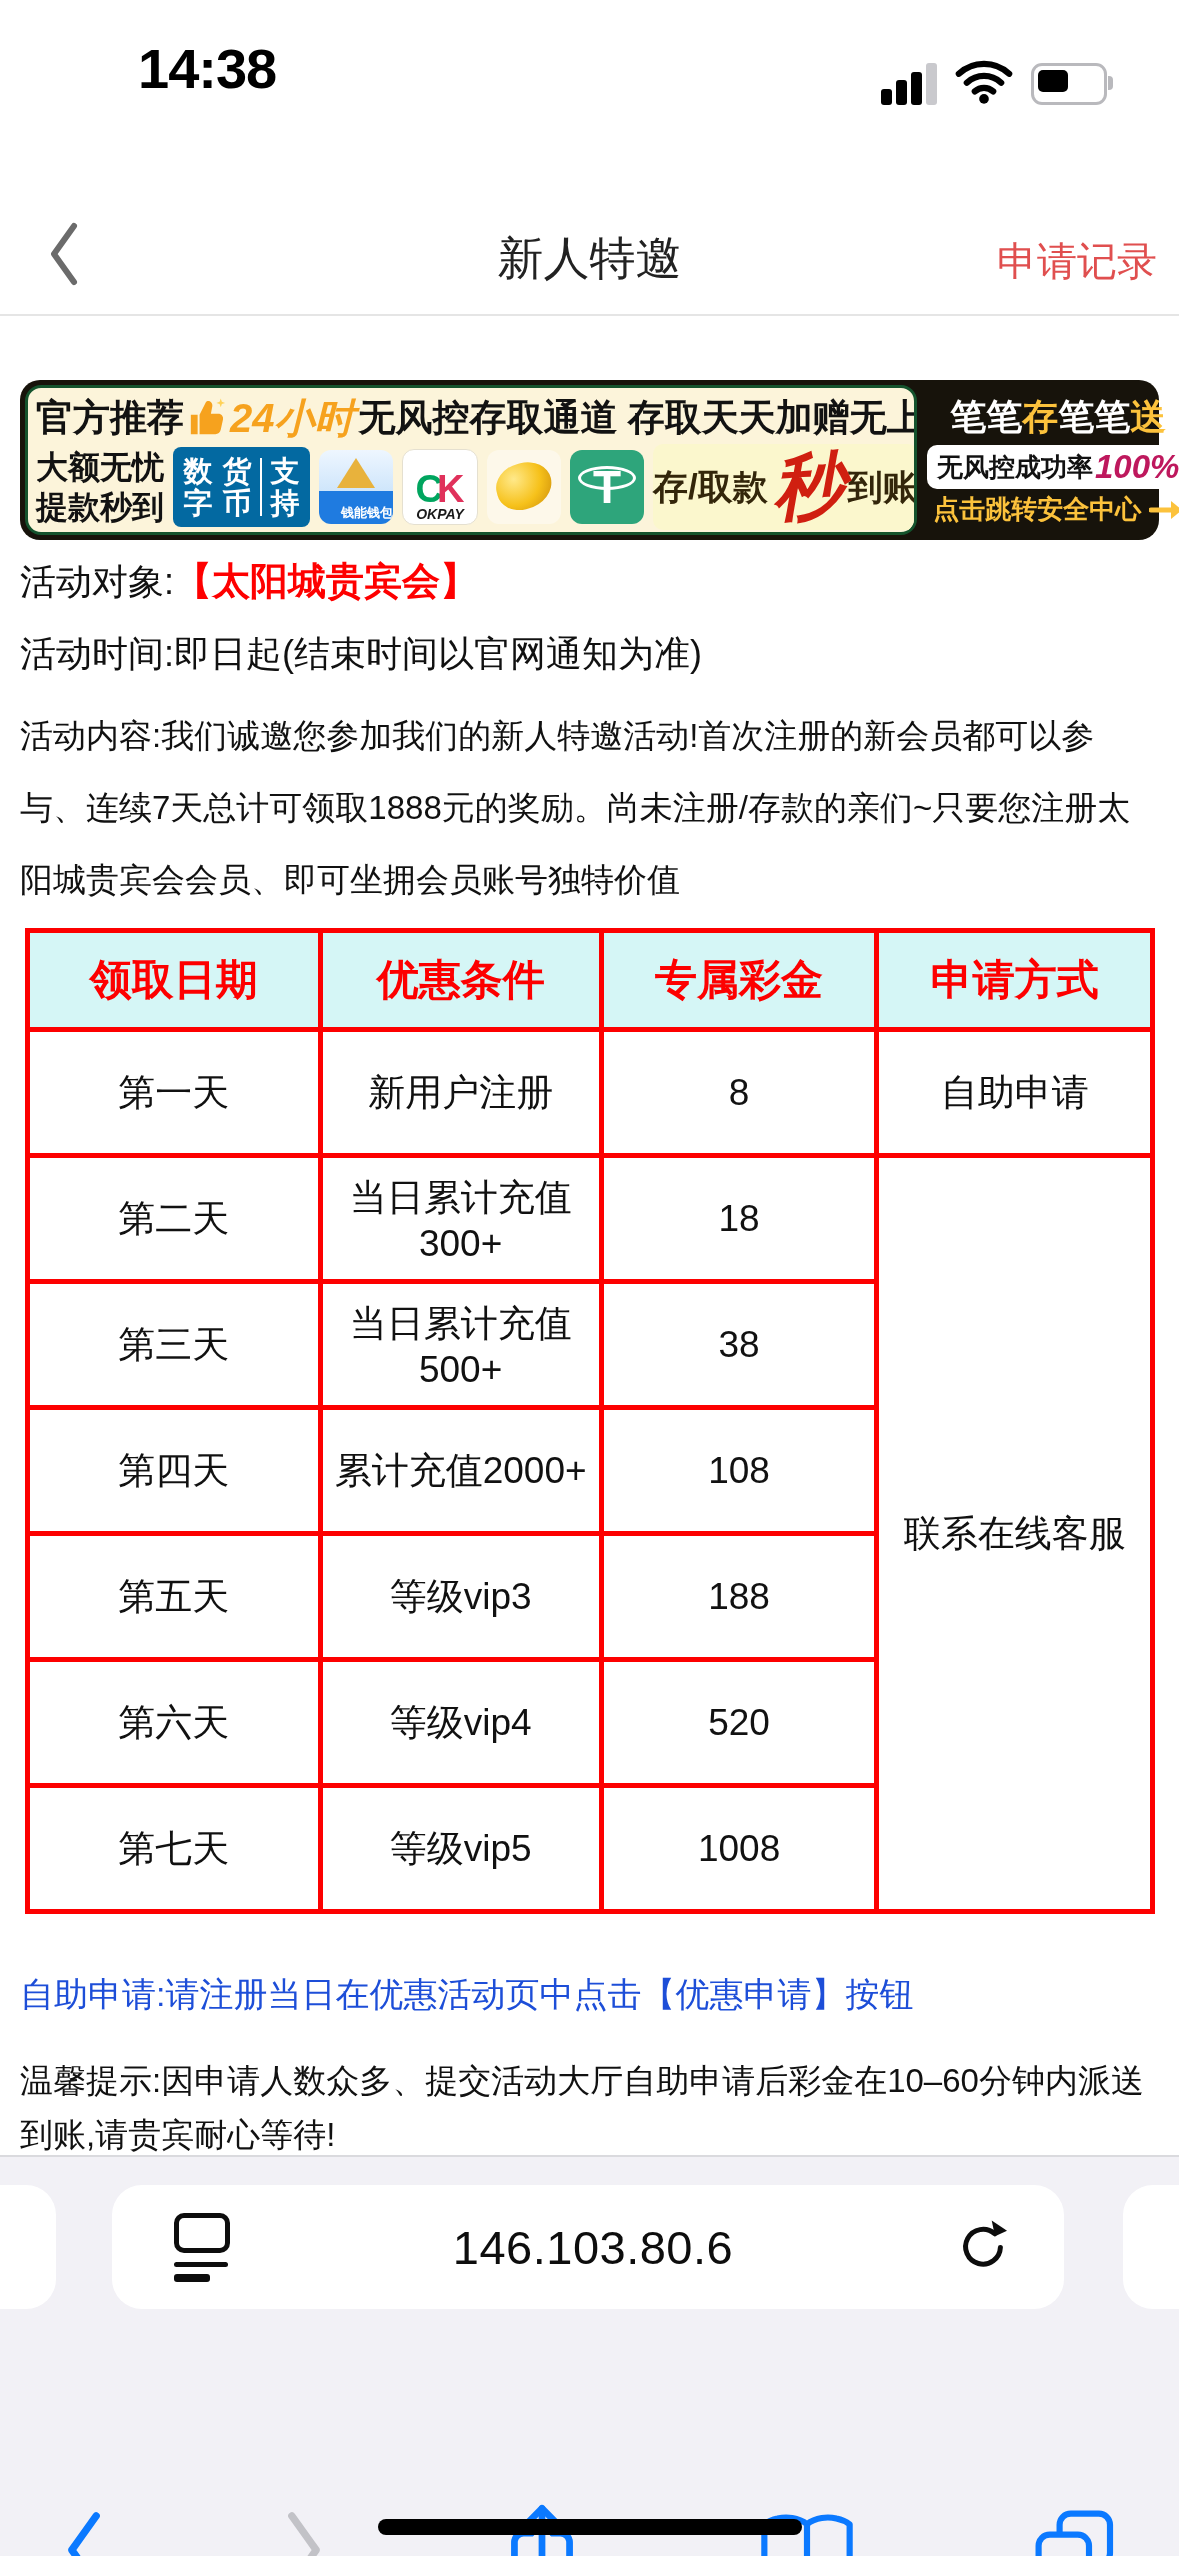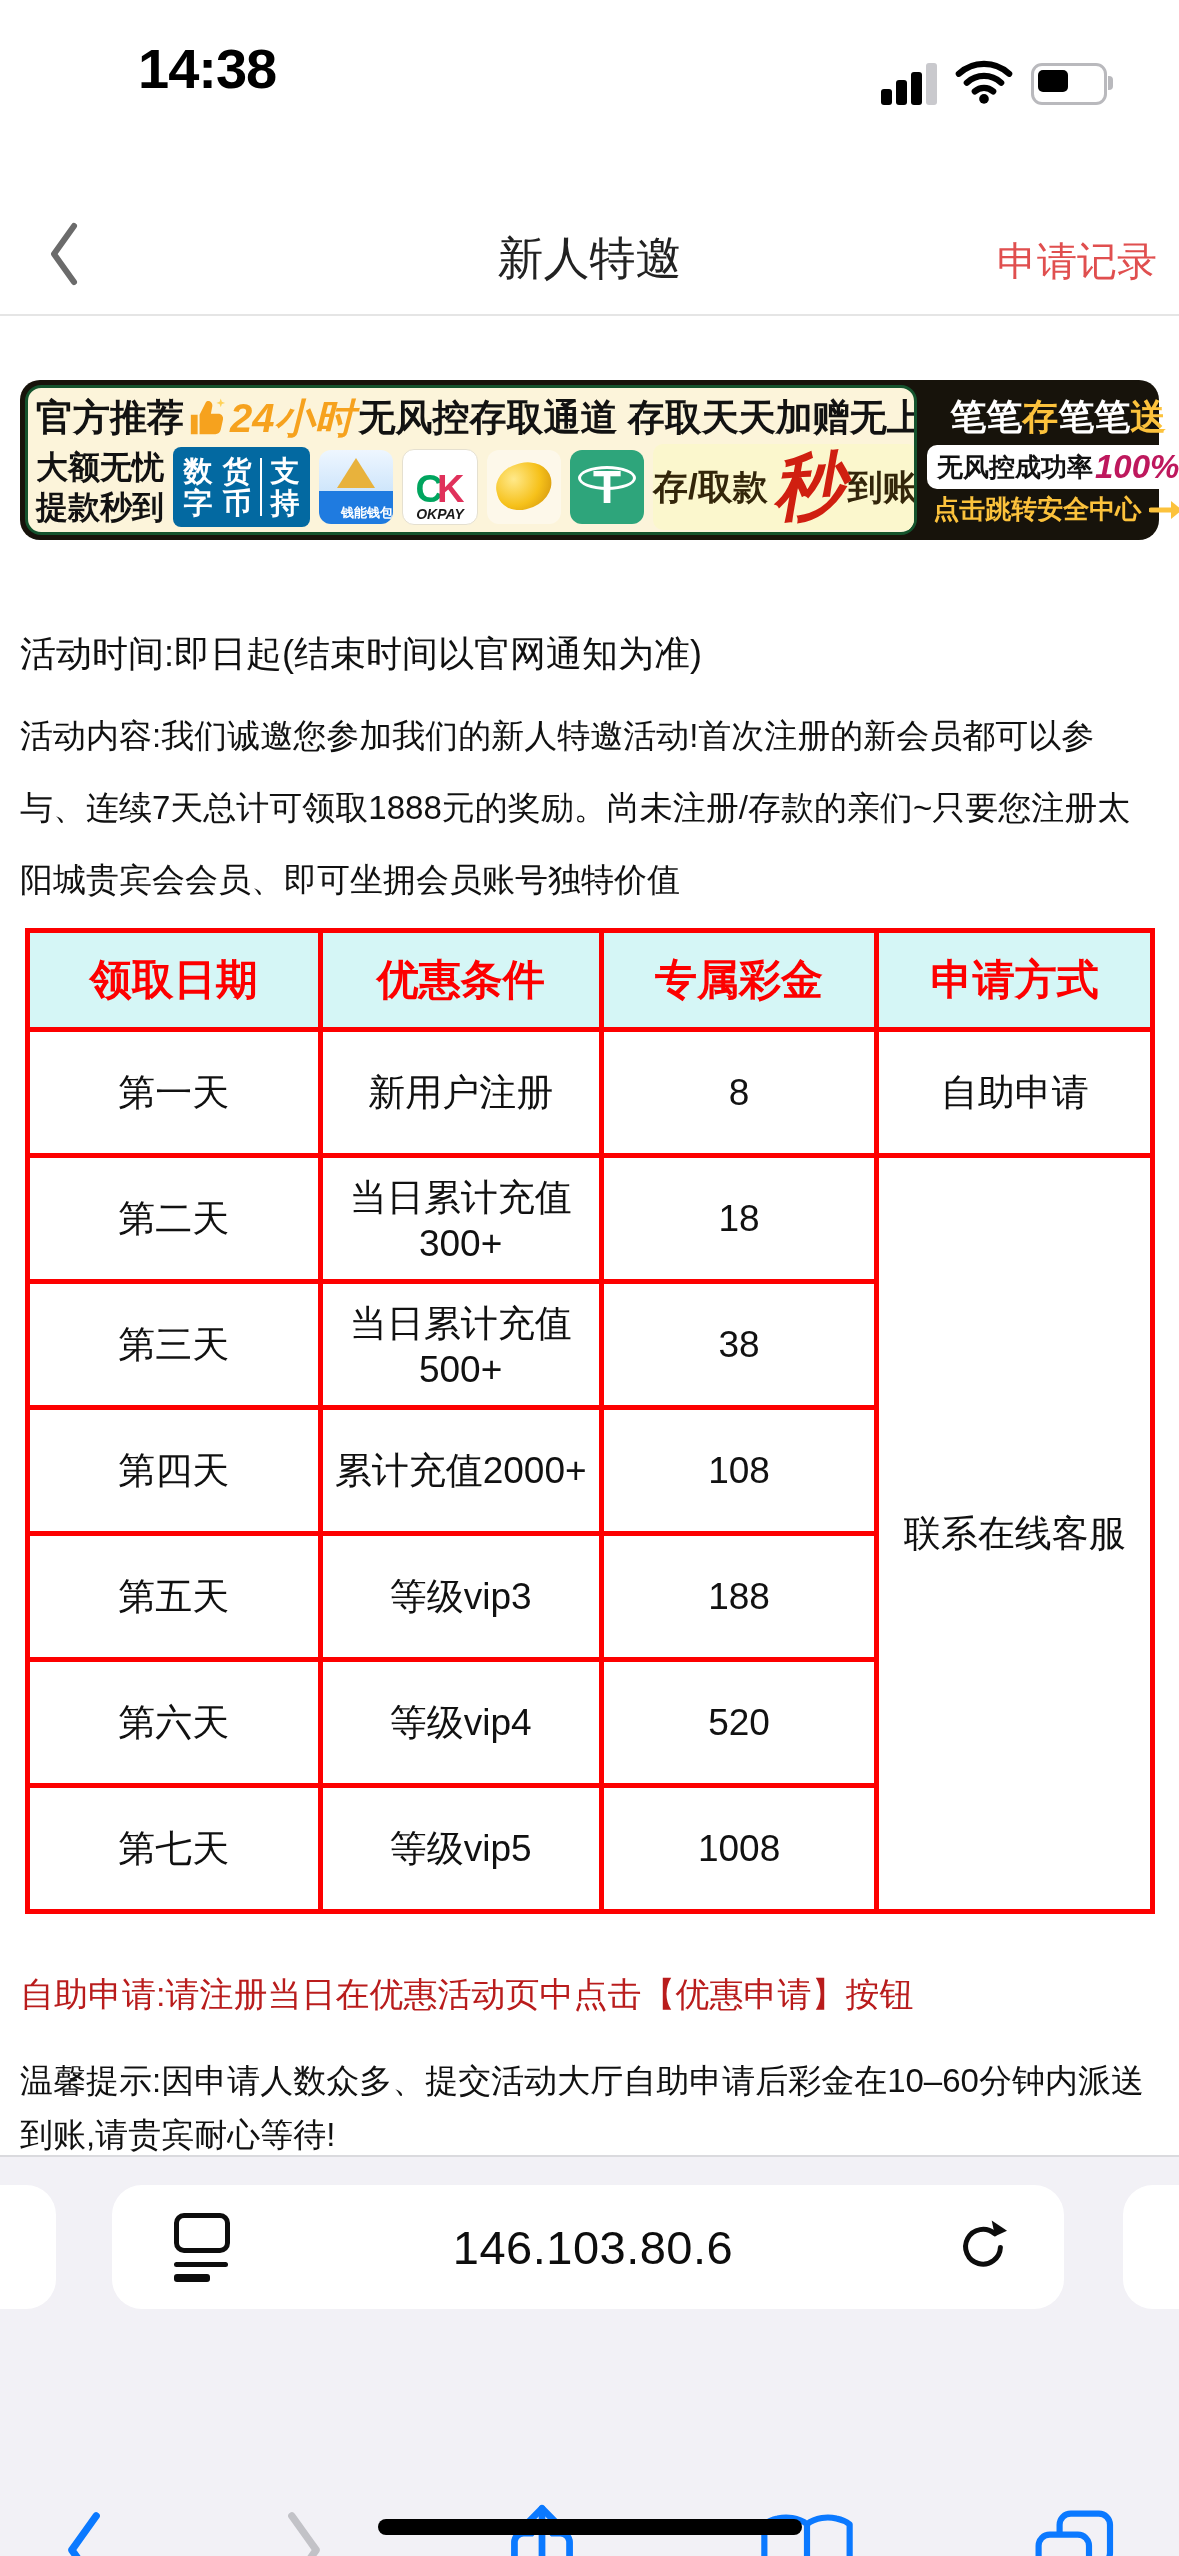--- a/index.html
+++ b/index.html
@@ -203,6 +203,9 @@
     </div>
   </div>
 
+  <div class="line-target">
+    <span>活动对象:</span><span class="target-value">【太阳城贵宾会】</span>
+  </div>
   <div class="line-time">活动时间:即日起(结束时间以官网通知为准)</div>
   <div class="para">活动内容:我们诚邀您参加我们的新人特邀活动!首次注册的新会员都可以参与、连续7天总计可领取1888元的奖励。尚未注册/存款的亲们~只要您注册太阳城贵宾会会员、即可坐拥会员账号独特价值</div>
 

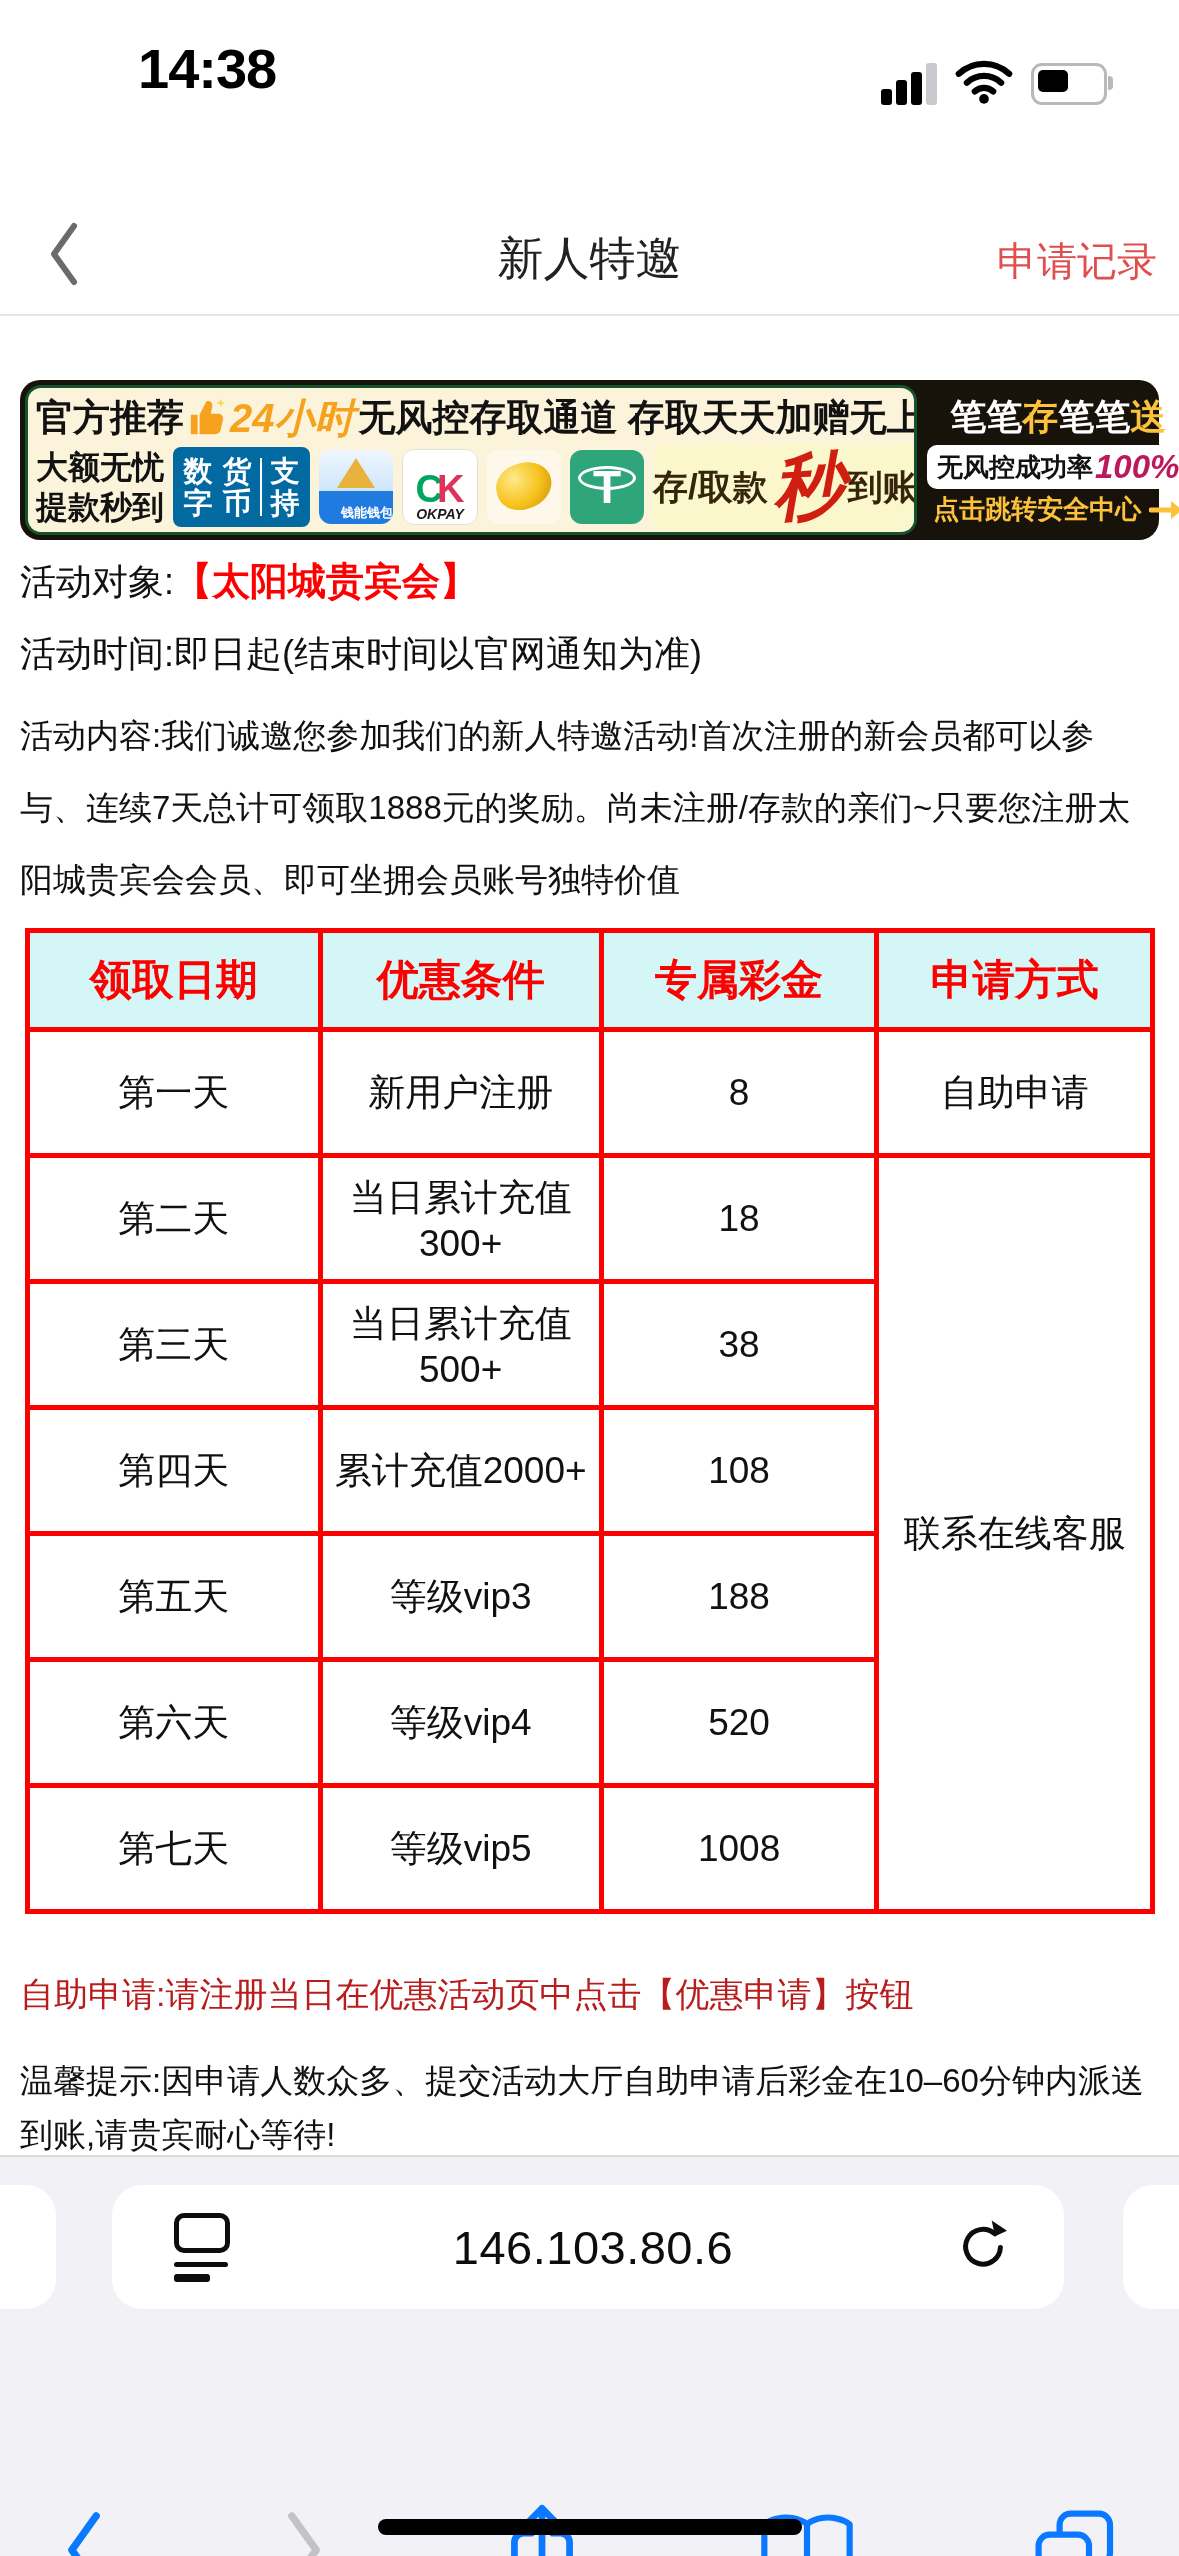--- a/index.html
+++ b/index.html
@@ -81,7 +81,7 @@
   .col1{width:26%;} .col2{width:25%;} .col3{width:24.5%;} .col4{width:24.5%;}
 
   
-  .note-red{position:absolute;left:20px;top:1972px;font-size:34px;color:#b91c1c;width:1139px;}
+  .note-red{position:absolute;left:20px;top:1972px;font-size:34px;color:#1d4ed8;width:1139px;}
   .note-tip{position:absolute;left:20px;top:2054px;font-size:33px;line-height:54px;color:#111;width:1139px;}
 
   

